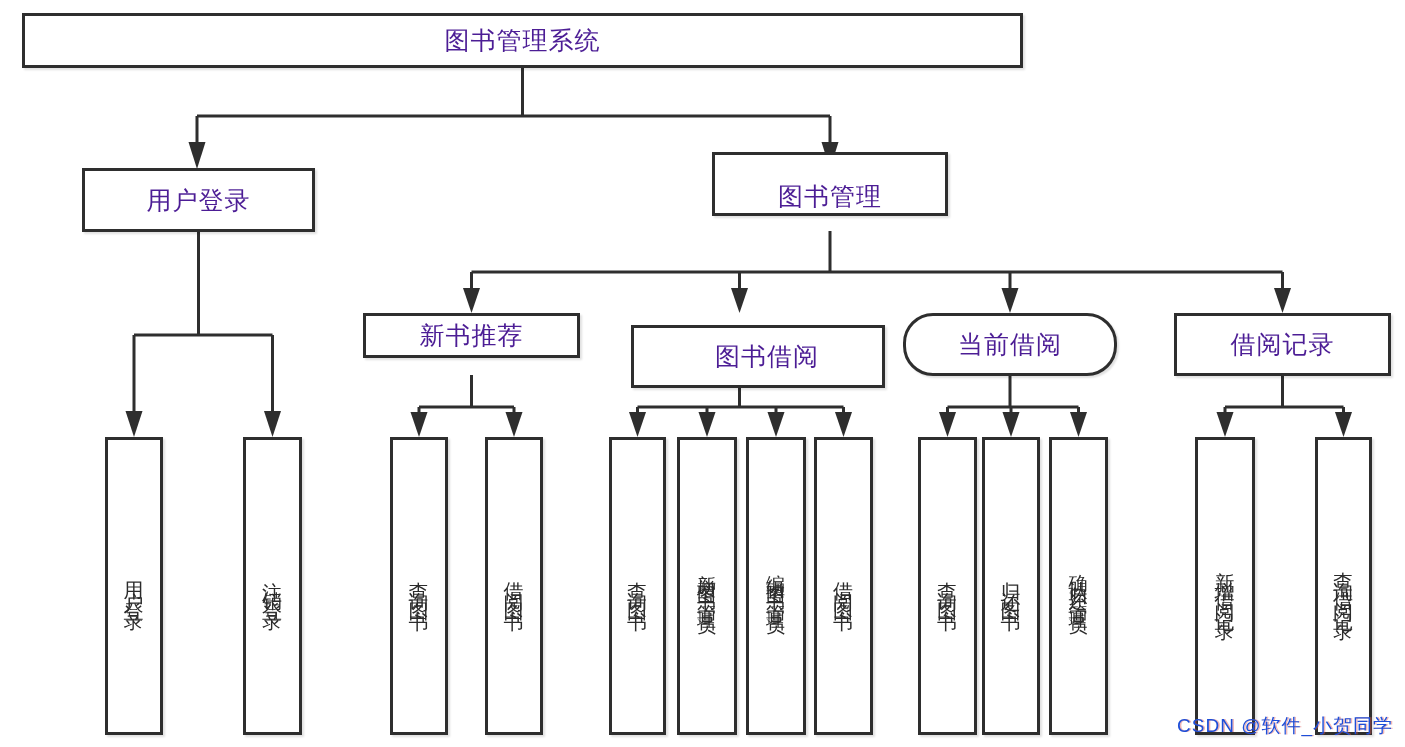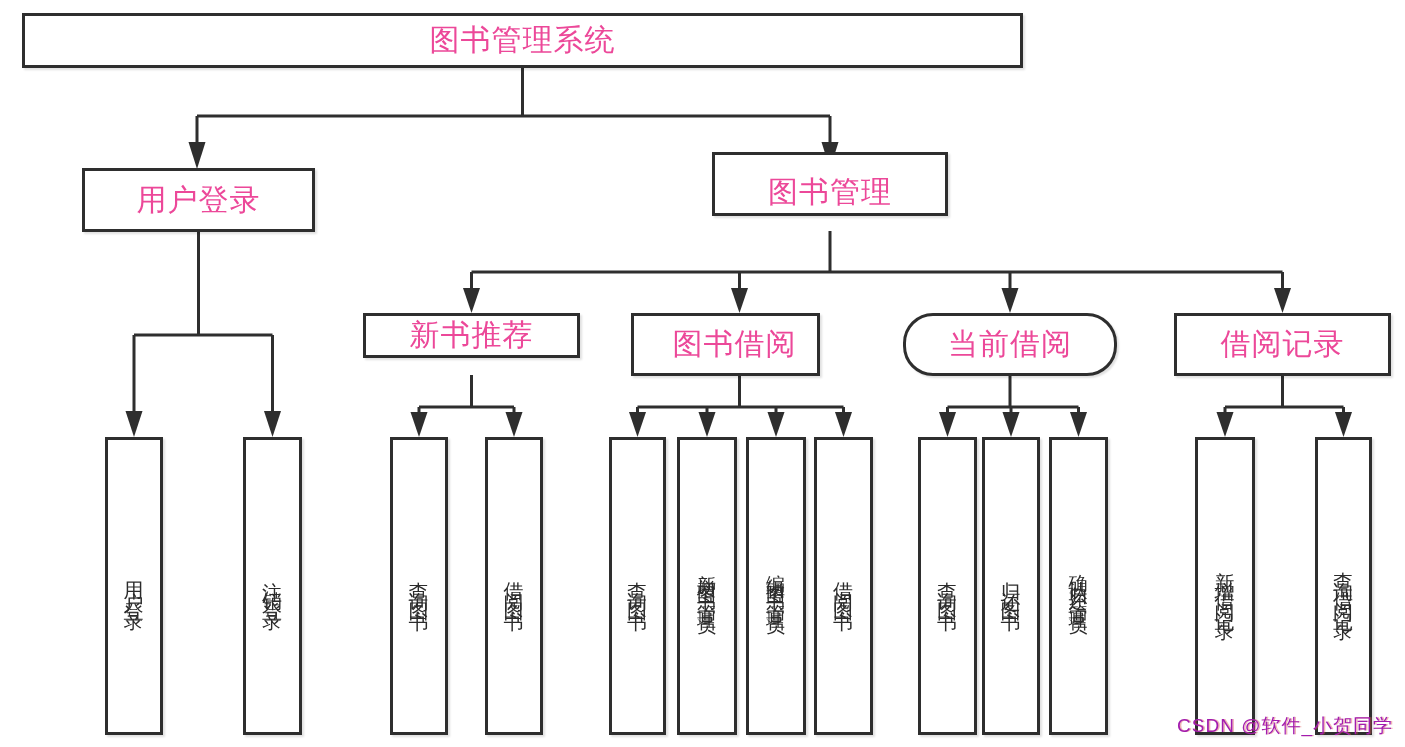--- a/index.html
+++ b/index.html
@@ -31,8 +31,8 @@
     box-shadow:2px 2px 2px rgba(0,0,0,0.12);
   }
   .hlabel{
-    font-size:30px;
-    color:#ec4899;
+    font-size:25px;
+    color:#4c1d95;
     letter-spacing:1px;
     white-space:nowrap;
   }

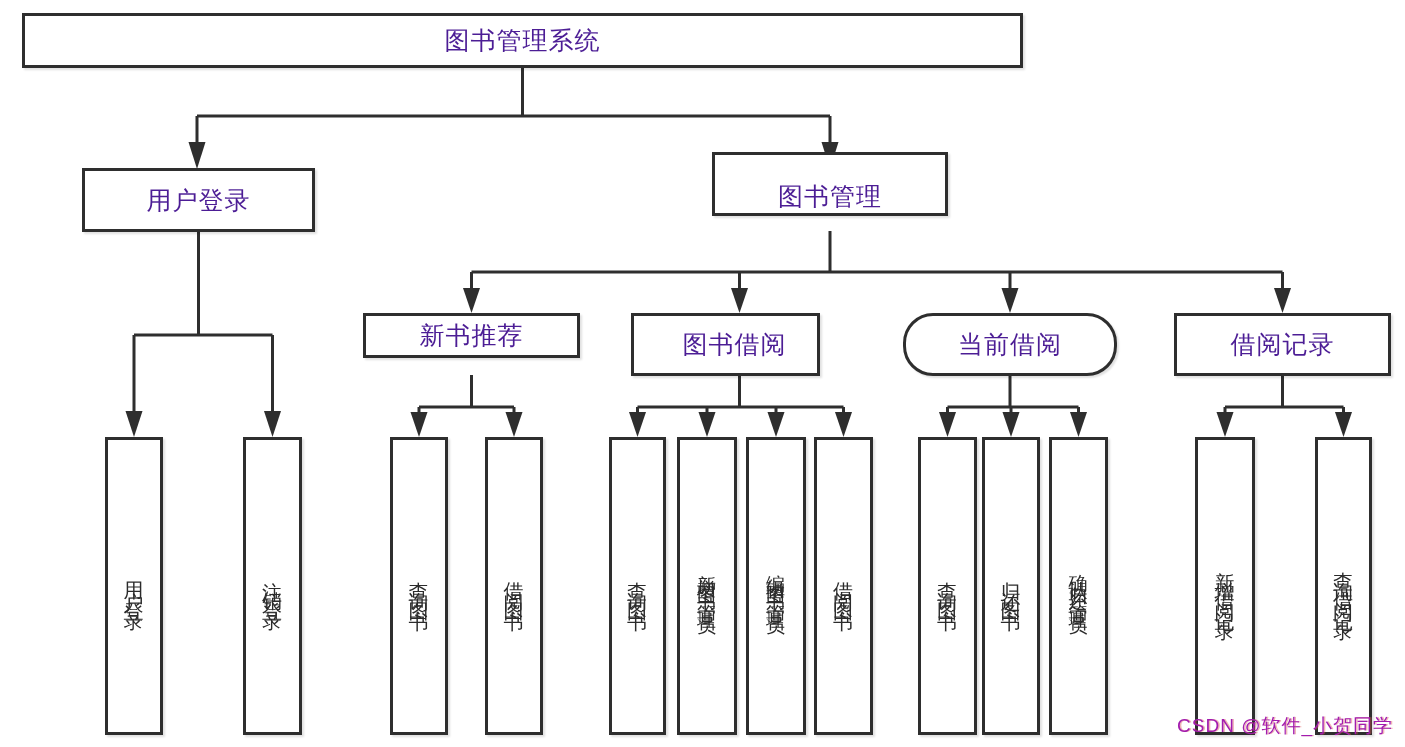--- a/index.html
+++ b/index.html
@@ -123,7 +123,7 @@
   <div class="box" style="left:363px;top:313px;width:217px;height:45px;">
     <span class="hlabel">新书推荐</span>
   </div>
-  <div class="box" style="left:631px;top:313px;width:189px;height:63px;padding-left:18px;">
+  <div class="box" style="left:631px;top:325px;width:254px;height:63px;padding-left:18px;">
     <span class="hlabel">图书借阅</span>
   </div>
   <div class="box" style="left:903px;top:313px;width:214px;height:63px;border-radius:30px;">

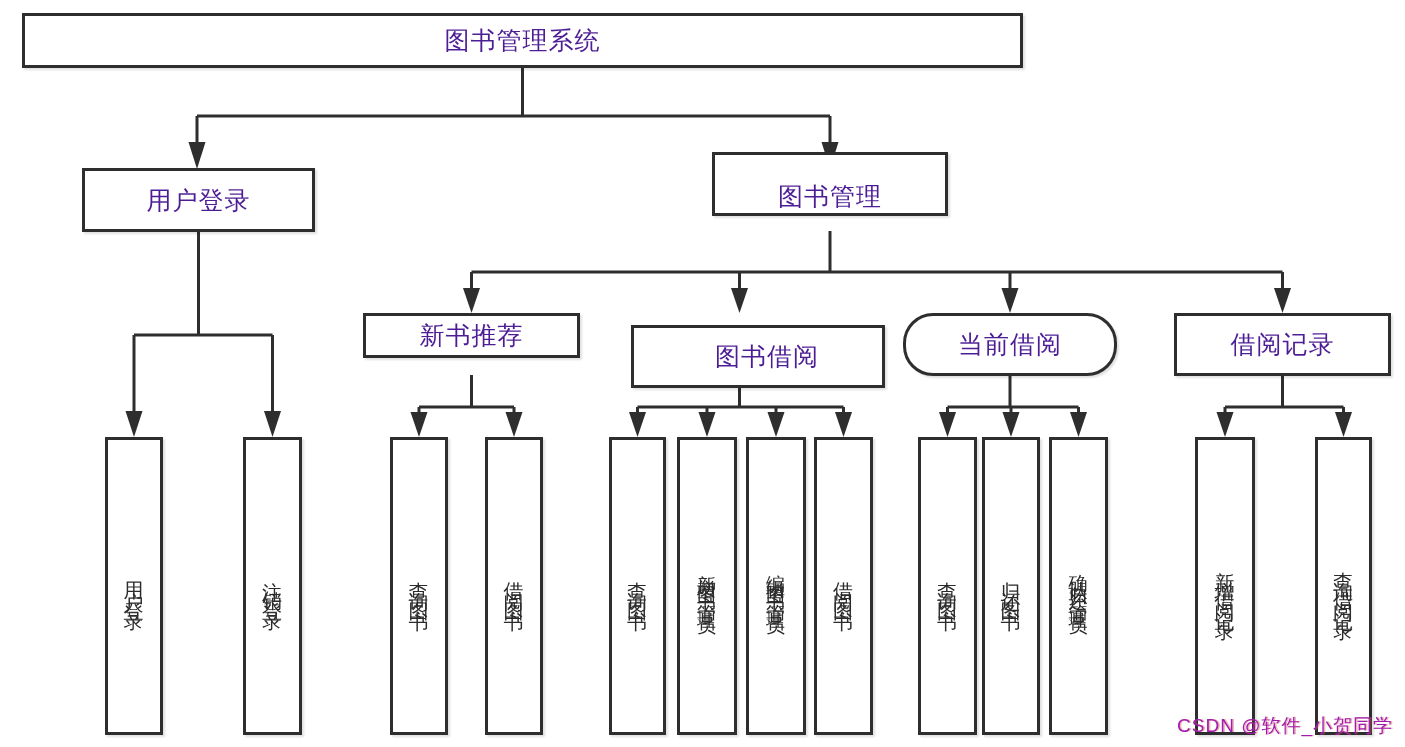--- a/index.html
+++ b/index.html
@@ -53,7 +53,7 @@
     right:12px;
     bottom:8px;
     font-size:19px;
-    color:#a21caf;
+    color:#1d4ed8;
     text-shadow:1.5px 0 0 rgba(222,90,90,0.45);
     white-space:nowrap;
     letter-spacing:1px;

